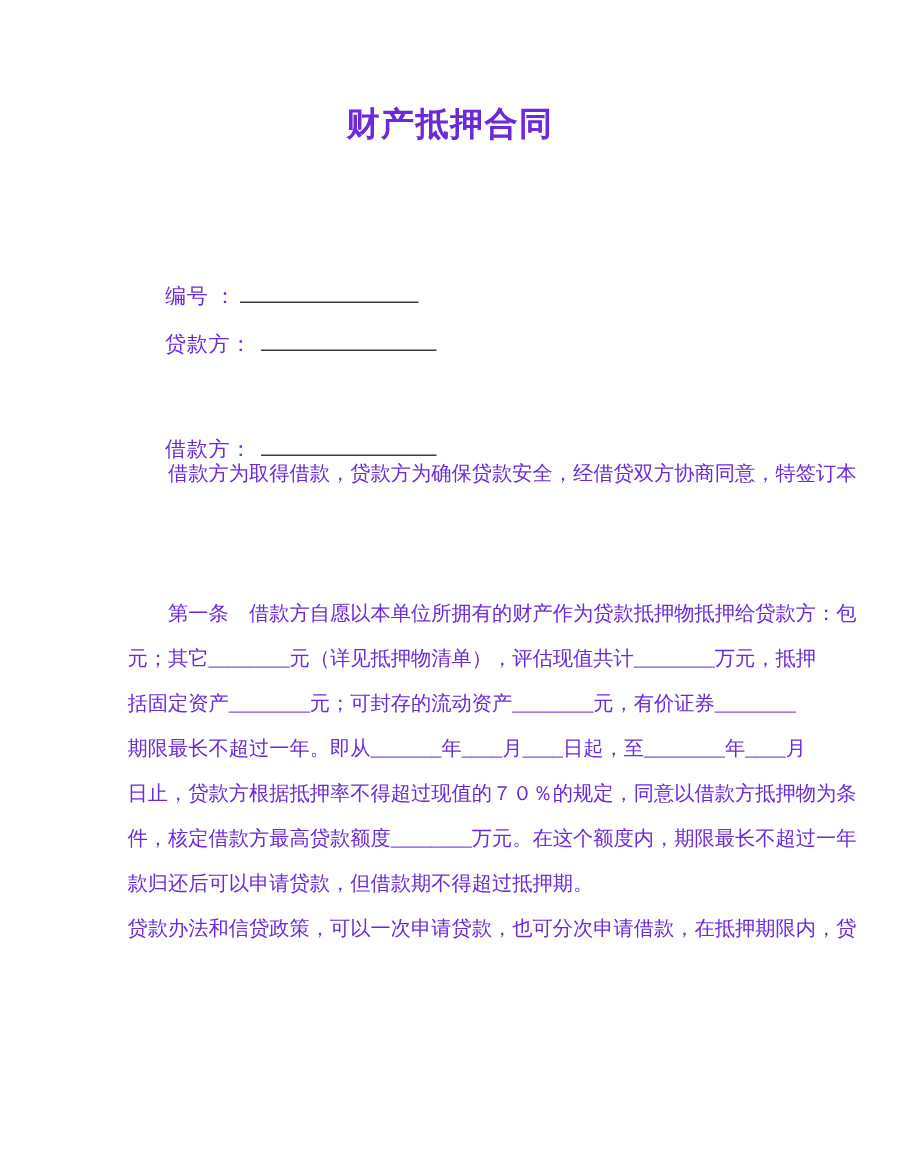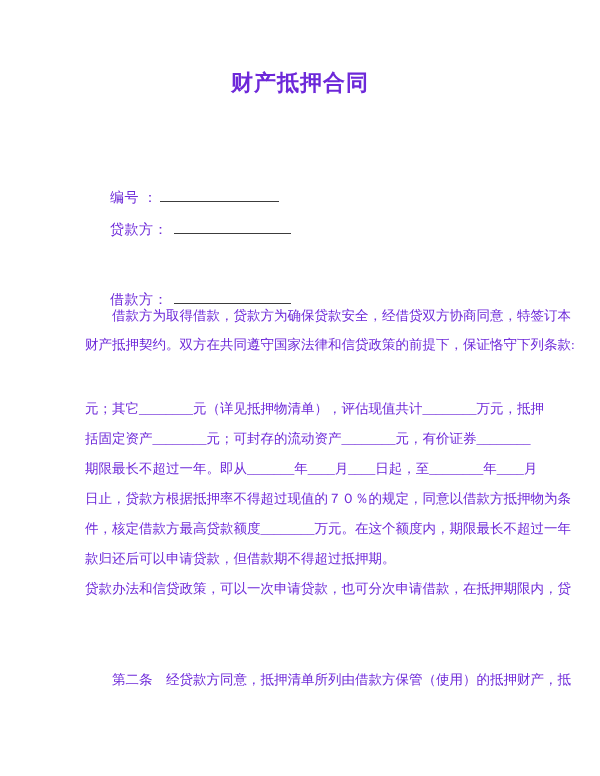--- a/index.html
+++ b/index.html
@@ -88,7 +88,6 @@
 
   <div class="para para-0">
       <div class="doc-line first">借款方为取得借款，贷款方为确保贷款安全，经借贷双方协商同意，特签订本</div>
-      <div class="doc-line">财产抵押契约。双方在共同遵守国家法律和信贷政策的前提下，保证恪守下列条款:</div>
     </div>
 
   <div class="para para-1">

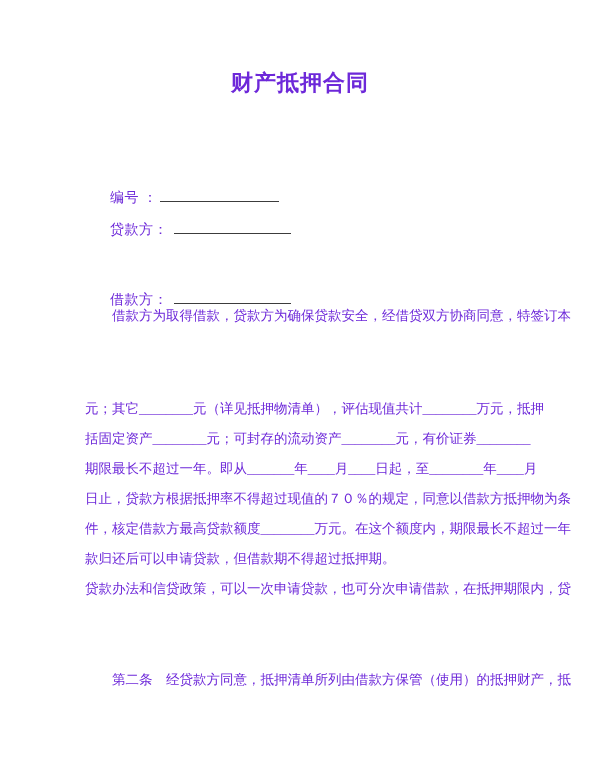--- a/index.html
+++ b/index.html
@@ -91,6 +91,7 @@
     </div>
 
   <div class="para para-1">
+      <div class="doc-line first">第一条　借款方自愿以本单位所拥有的财产作为贷款抵押物抵押给贷款方：包</div>
       <div class="doc-line">元；其它________元（详见抵押物清单），评估现值共计________万元，抵押</div>
       <div class="doc-line">括固定资产________元；可封存的流动资产________元，有价证券________</div>
       <div class="doc-line">期限最长不超过一年。即从_______年____月____日起，至________年____月</div>

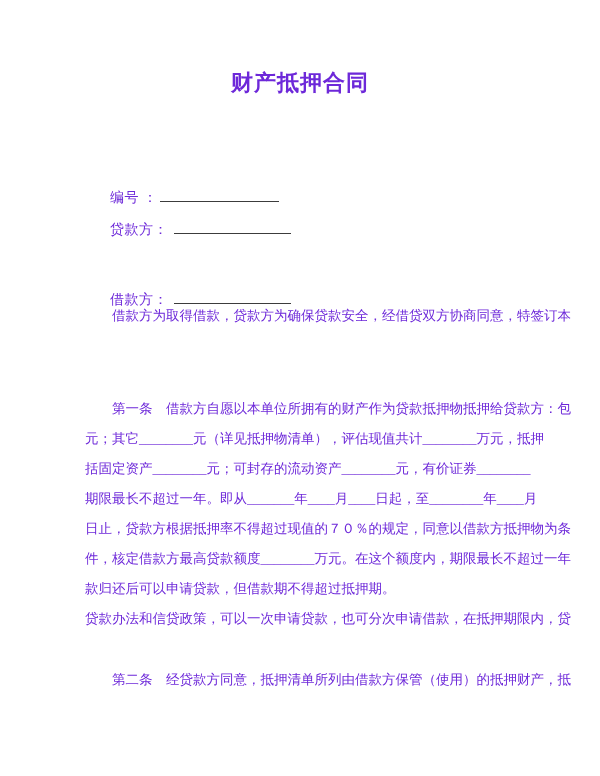--- a/index.html
+++ b/index.html
@@ -101,9 +101,6 @@
       <div class="doc-line">贷款办法和信贷政策，可以一次申请贷款，也可分次申请借款，在抵押期限内，贷</div>
     </div>
 
-  <div class="para para-2">
-      <div class="doc-line first">第二条　经贷款方同意，抵押清单所列由借款方保管（使用）的抵押财产，抵</div>
-    </div>
 
 </div>
 

